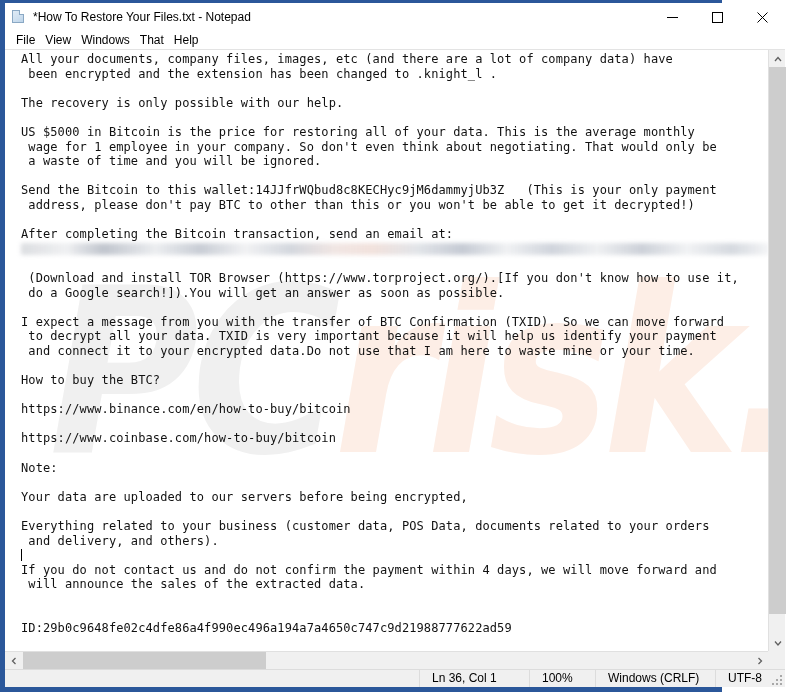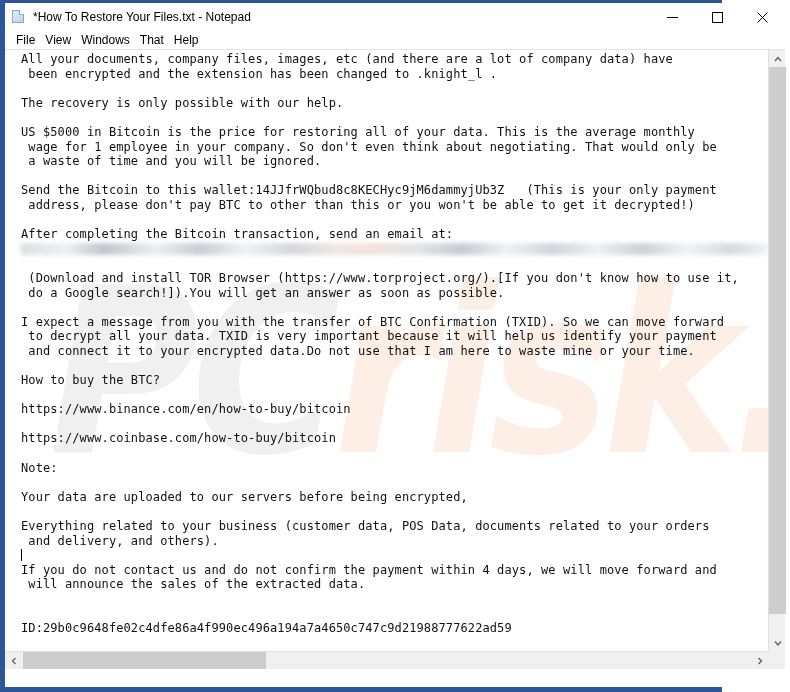--- a/index.html
+++ b/index.html
@@ -400,6 +400,20 @@
       <div class="corner-box"></div>
     </div>
 
+    <div class="statusbar">
+      <div class="sb-cell sb-pos">Ln 36, Col 1</div>
+      <div class="sb-cell sb-zoom">100%</div>
+      <div class="sb-cell sb-eol">Windows (CRLF)</div>
+      <div class="sb-cell sb-enc">UTF-8</div>
+      <div class="grip">
+        <i style="left:8px;top:0px"></i>
+        <i style="left:4px;top:4px"></i>
+          <i style="left:8px;top:4px"></i>
+        <i style="left:0px;top:8px"></i>
+          <i style="left:4px;top:8px"></i>
+          <i style="left:8px;top:8px"></i>
+      </div>
+    </div>
 
   </div>
 </div>

